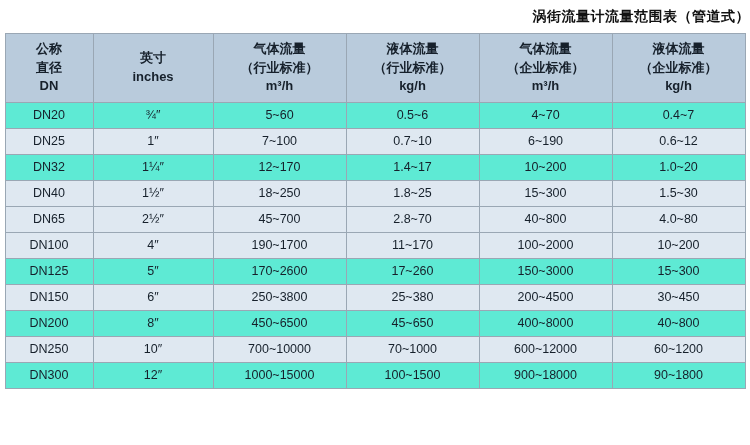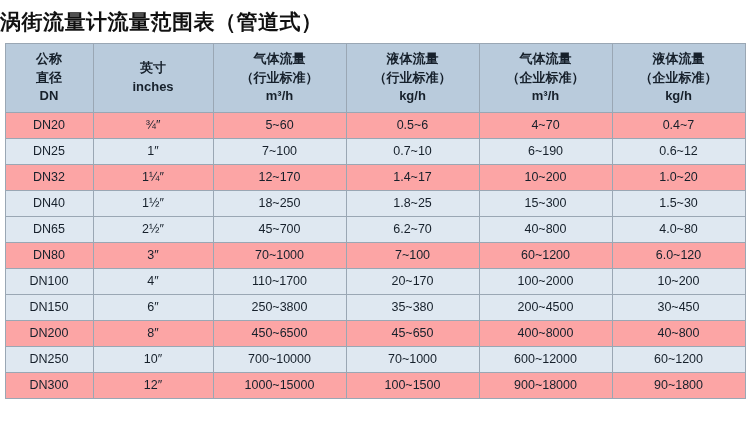--- a/index.html
+++ b/index.html
@@ -22,8 +22,8 @@
     position: relative;
   }
   .title {
-    text-align: left;
-    font-size: 21px;
+    text-align: right;
+    font-size: 14px;
     font-weight: bold;
     color: #111111;
     padding: 8px 0 7px 0;

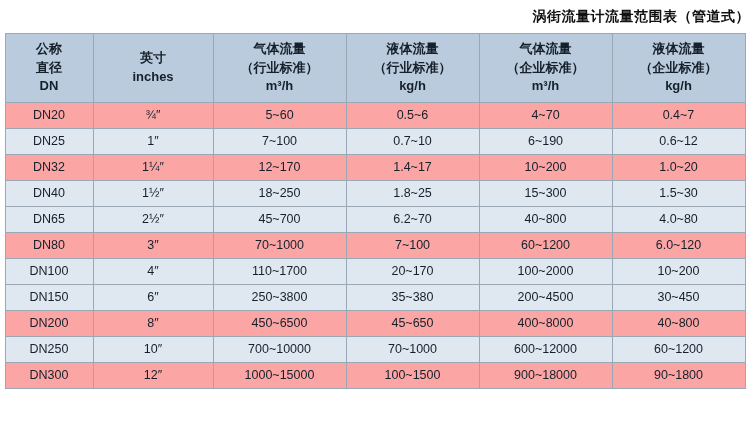--- a/index.html
+++ b/index.html
@@ -66,7 +66,7 @@
     background: #dfe8f1;
   }
   tbody tr.even td {
-    background: #fca5a5;
+    background: #5eead4;
   }
   tbody td.col-dn {
     font-weight: normal;

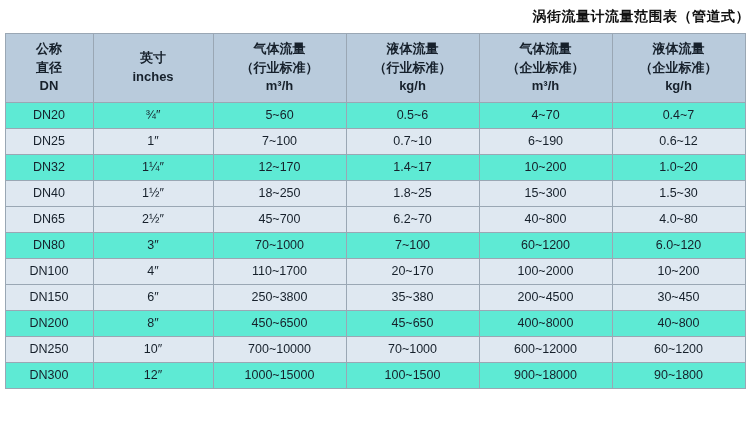--- a/index.html
+++ b/index.html
@@ -165,7 +165,7 @@
           <td class="col-dn">DN65</td>
           <td>2½″</td>
           <td>45~700</td>
-          <td>6.2~70</td>
+          <td>2.8~70</td>
           <td>40~800</td>
           <td>4.0~80</td>
         </tr>

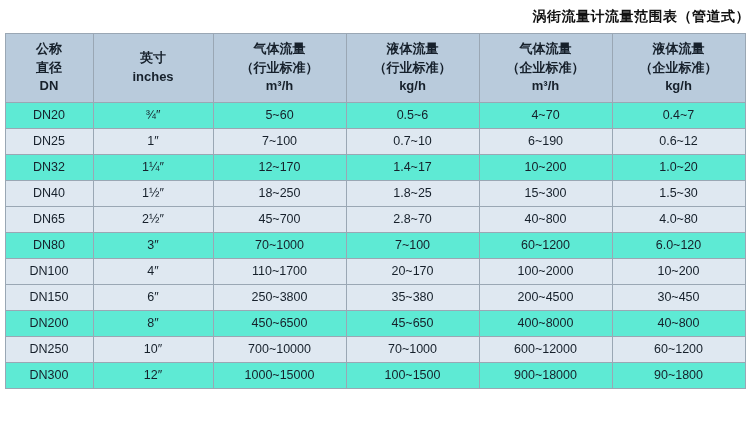--- a/index.html
+++ b/index.html
@@ -169,14 +169,6 @@
           <td>40~800</td>
           <td>4.0~80</td>
         </tr>
-        <tr class="even">
-          <td class="col-dn">DN80</td>
-          <td>3″</td>
-          <td>70~1000</td>
-          <td>7~100</td>
-          <td>60~1200</td>
-          <td>6.0~120</td>
-        </tr>
         <tr class="odd">
           <td class="col-dn">DN100</td>
           <td>4″</td>

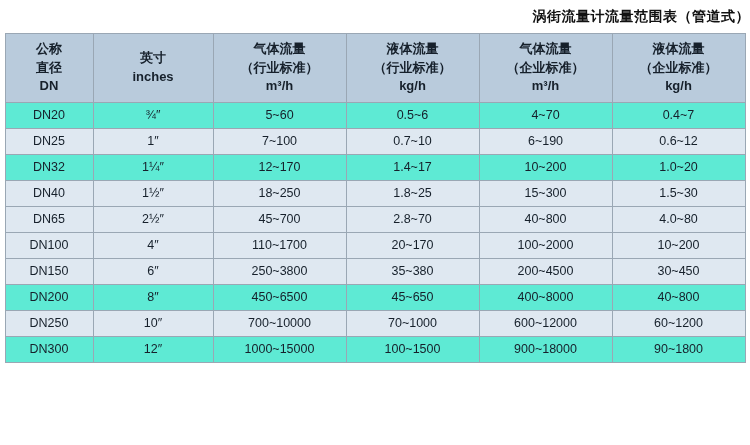--- a/index.html
+++ b/index.html
@@ -172,7 +172,7 @@
         <tr class="odd">
           <td class="col-dn">DN100</td>
           <td>4″</td>
-          <td>110~1700</td>
+          <td>190~1700</td>
           <td>20~170</td>
           <td>100~2000</td>
           <td>10~200</td>

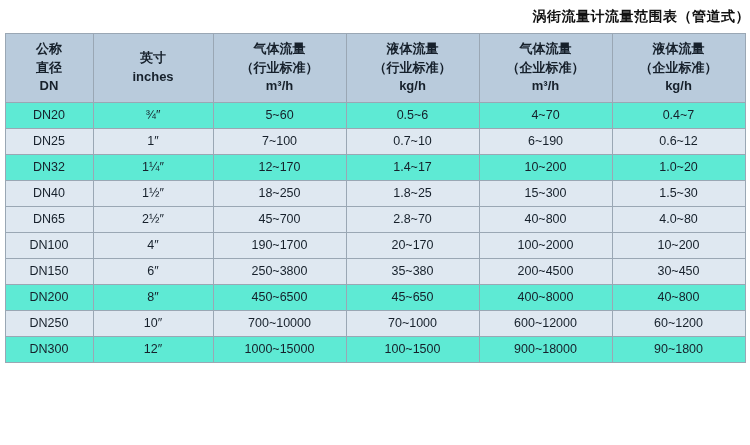--- a/index.html
+++ b/index.html
@@ -173,7 +173,7 @@
           <td class="col-dn">DN100</td>
           <td>4″</td>
           <td>190~1700</td>
-          <td>20~170</td>
+          <td>11~170</td>
           <td>100~2000</td>
           <td>10~200</td>
         </tr>

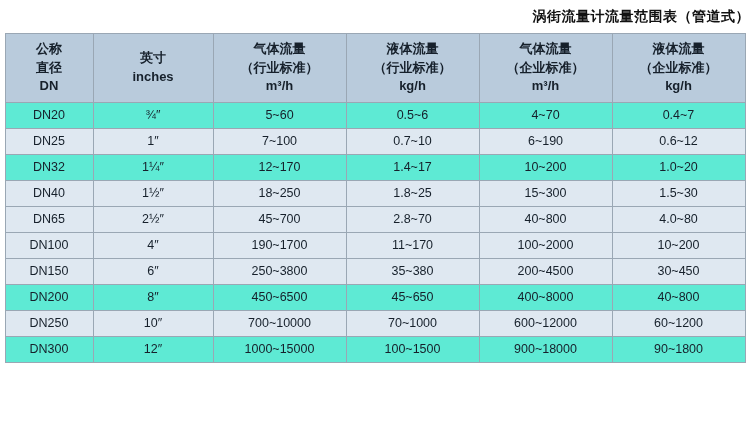--- a/index.html
+++ b/index.html
@@ -177,6 +177,14 @@
           <td>100~2000</td>
           <td>10~200</td>
         </tr>
+        <tr class="even">
+          <td class="col-dn">DN125</td>
+          <td>5″</td>
+          <td>170~2600</td>
+          <td>17~260</td>
+          <td>150~3000</td>
+          <td>15~300</td>
+        </tr>
         <tr class="odd">
           <td class="col-dn">DN150</td>
           <td>6″</td>

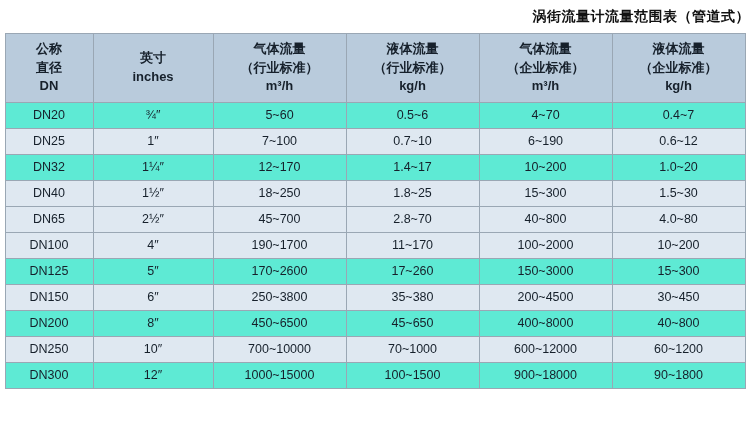--- a/index.html
+++ b/index.html
@@ -189,7 +189,7 @@
           <td class="col-dn">DN150</td>
           <td>6″</td>
           <td>250~3800</td>
-          <td>35~380</td>
+          <td>25~380</td>
           <td>200~4500</td>
           <td>30~450</td>
         </tr>

